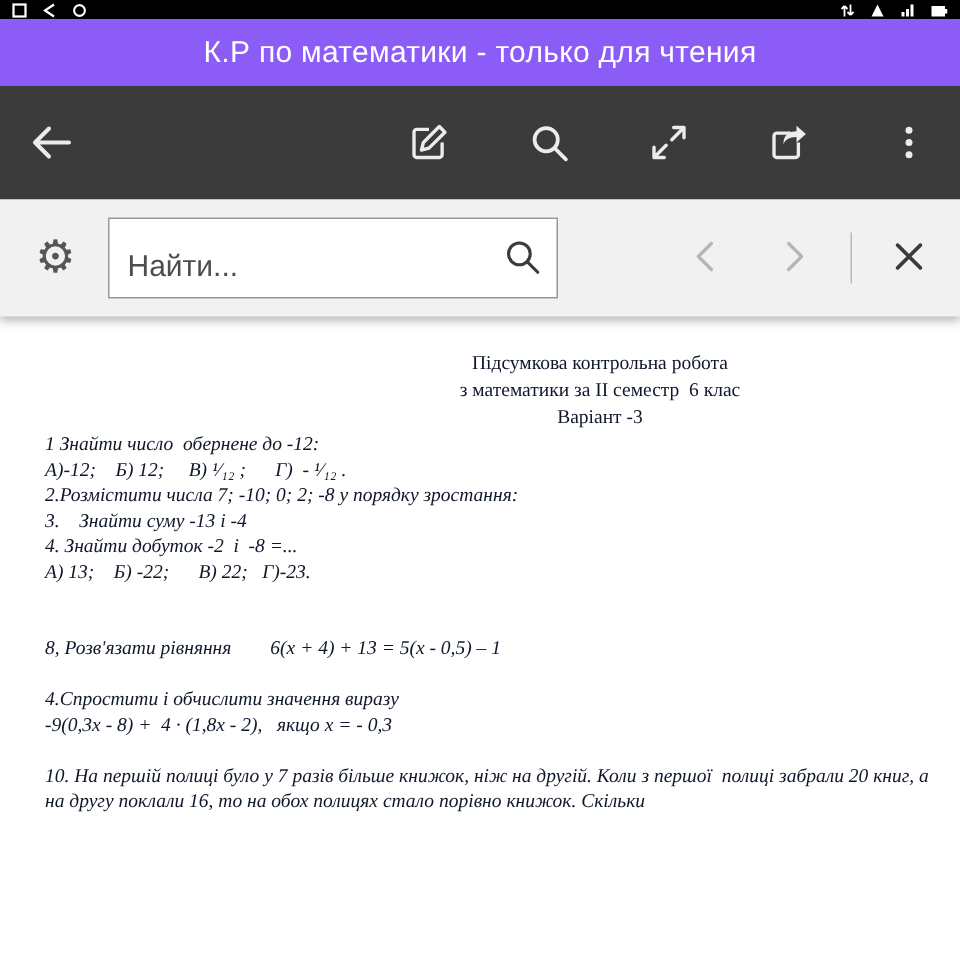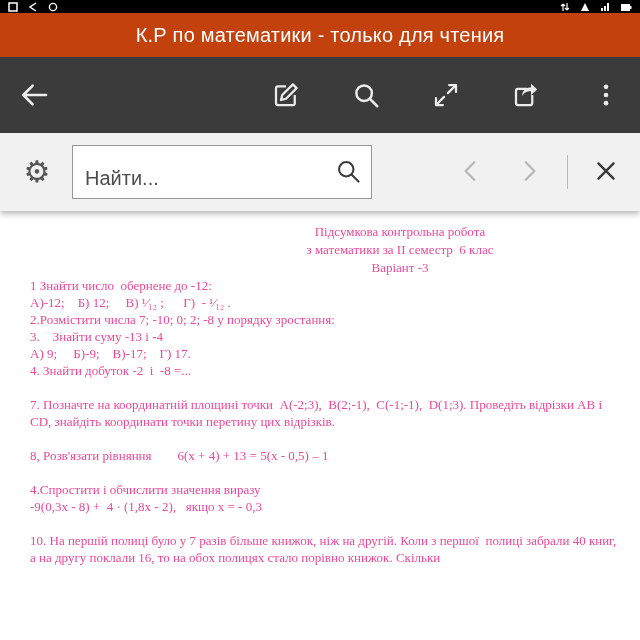--- a/index.html
+++ b/index.html
@@ -13,7 +13,7 @@
   .status-group svg { display:block; }
 
   
-  .title-bar { height:44px; background:#c2410c; display:flex; align-items:center; justify-content:center; flex:0 0 auto; }
+  .title-bar { height:44px; background:#8b5cf6; display:flex; align-items:center; justify-content:center; flex:0 0 auto; }
   .title-bar .title { color:#fff; font-size:20px; letter-spacing:.2px; }
 
   

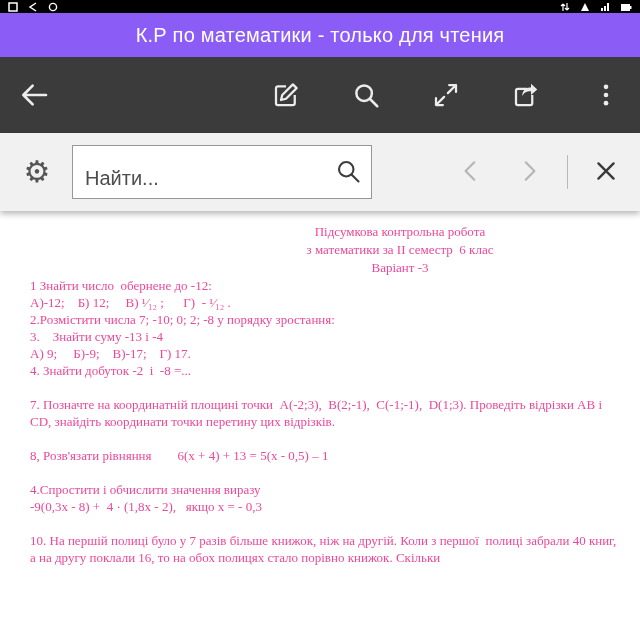--- a/index.html
+++ b/index.html
@@ -36,7 +36,7 @@
   .v-divider { width:1px; height:34px; background:#b9b9b9; margin:0 16px; }
 
   
-  .doc { flex:1 1 auto; background:#fff; overflow:hidden; padding:12px 0 0 30px; font-family:"Liberation Serif", serif; font-size:13px; line-height:17px; color:#ec4899; }
+  .doc { flex:1 1 auto; background:#fff; overflow:hidden; padding:22px 0 0 30px; font-family:"Liberation Serif", serif; font-size:13px; line-height:17px; color:#0f172a; }
   .doc-heading { width:740px; text-align:center; white-space:pre-wrap; min-height:18px; line-height:18px; }
   .doc-line { width:592px; white-space:pre-wrap; min-height:17px; }
 </style>

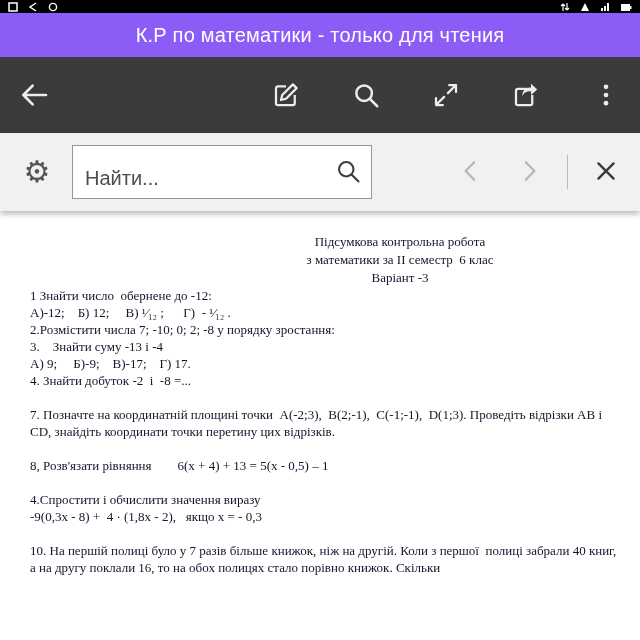--- a/index.html
+++ b/index.html
@@ -38,7 +38,7 @@
   
   .doc { flex:1 1 auto; background:#fff; overflow:hidden; padding:22px 0 0 30px; font-family:"Liberation Serif", serif; font-size:13px; line-height:17px; color:#0f172a; }
   .doc-heading { width:740px; text-align:center; white-space:pre-wrap; min-height:18px; line-height:18px; }
-  .doc-line { width:592px; white-space:pre-wrap; min-height:17px; }
+  .doc-line { width:592px; white-space:pre-wrap; min-height:17px;font-style:italic; }
 </style>
 </head>
 <body>

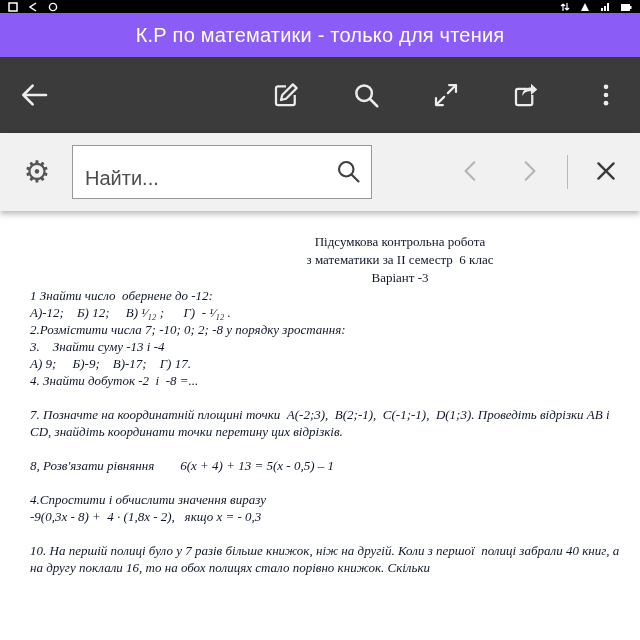--- a/index.html
+++ b/index.html
@@ -177,7 +177,6 @@
     <div class="doc-line">А)-12;    Б) 12;     В) ¹⁄₁₂ ;      Г)  - ¹⁄₁₂ .</div>
     <div class="doc-line">2.Розмістити числа 7; -10; 0; 2; -8 у порядку зростання:</div>
     <div class="doc-line">3.    Знайти суму -13 і -4</div>
-    <div class="doc-line">А) 9;     Б)-9;    В)-17;    Г) 17.</div>
     <div class="doc-line">4. Знайти добуток -2  і  -8 =...</div>
     <div class="doc-line"></div>
     <div class="doc-line">7. Позначте на координатній площині точки  А(-2;3),  В(2;-1),  С(-1;-1),  D(1;3). Проведіть відрізки AB і CD, знайдіть координати точки перетину цих відрізків.</div>

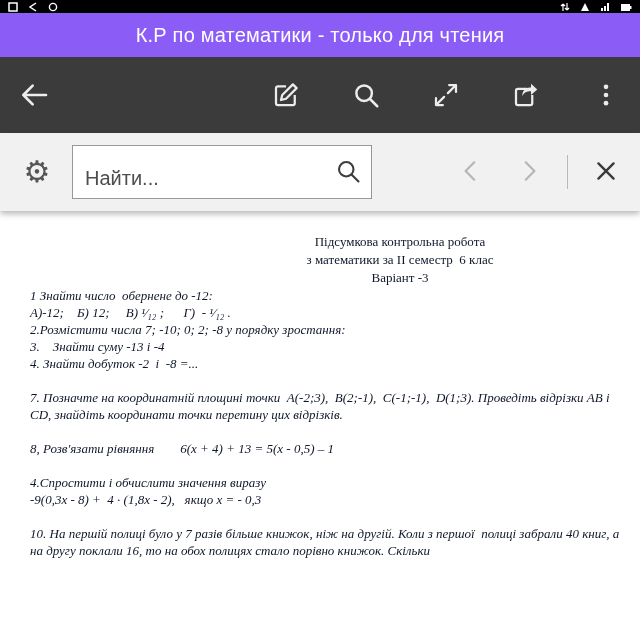--- a/index.html
+++ b/index.html
@@ -178,6 +178,7 @@
     <div class="doc-line">2.Розмістити числа 7; -10; 0; 2; -8 у порядку зростання:</div>
     <div class="doc-line">3.    Знайти суму -13 і -4</div>
     <div class="doc-line">4. Знайти добуток -2  і  -8 =...</div>
+    <div class="doc-line">А) 13;    Б) -22;      В) 22;   Г)-23.</div>
     <div class="doc-line"></div>
     <div class="doc-line">7. Позначте на координатній площині точки  А(-2;3),  В(2;-1),  С(-1;-1),  D(1;3). Проведіть відрізки AB і CD, знайдіть координати точки перетину цих відрізків.</div>
     <div class="doc-line"></div>

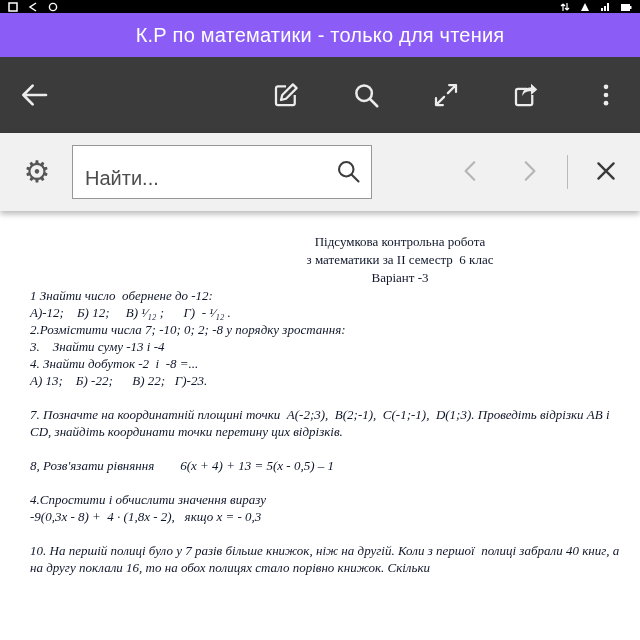--- a/index.html
+++ b/index.html
@@ -180,7 +180,6 @@
     <div class="doc-line">4. Знайти добуток -2  і  -8 =...</div>
     <div class="doc-line">А) 13;    Б) -22;      В) 22;   Г)-23.</div>
     <div class="doc-line"></div>
-    <div class="doc-line">7. Позначте на координатній площині точки  А(-2;3),  В(2;-1),  С(-1;-1),  D(1;3). Проведіть відрізки AB і CD, знайдіть координати точки перетину цих відрізків.</div>
     <div class="doc-line"></div>
     <div class="doc-line">8, Розв'язати рівняння        6(х + 4) + 13 = 5(х - 0,5) – 1</div>
     <div class="doc-line"></div>

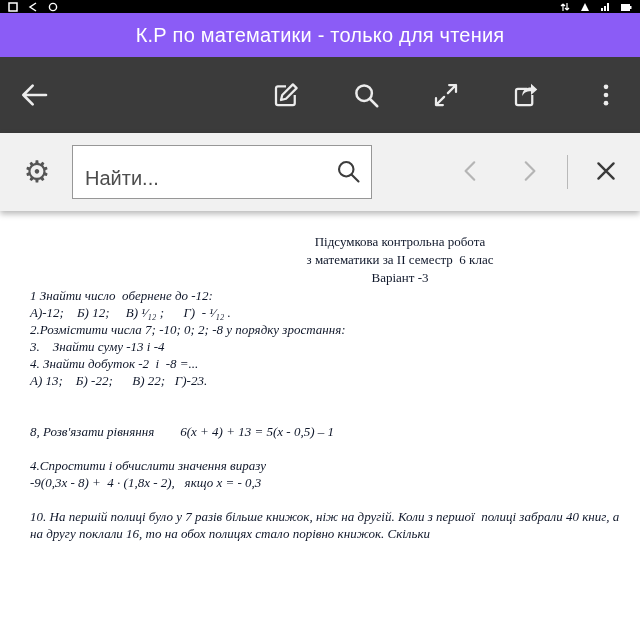--- a/index.html
+++ b/index.html
@@ -186,7 +186,7 @@
     <div class="doc-line">4.Спростити і обчислити значення виразу</div>
     <div class="doc-line">-9(0,3х - 8) +  4 · (1,8х - 2),   якщо х = - 0,3</div>
     <div class="doc-line"></div>
-    <div class="doc-line">10. На першій полиці було у 7 разів більше книжок, ніж на другій. Коли з першої  полиці забрали 40 книг, а на другу поклали 16, то на обох полицях стало порівно книжок. Скільки</div>
+    <div class="doc-line">10. На першій полиці було у 7 разів більше книжок, ніж на другій. Коли з першої  полиці забрали 20 книг, а на другу поклали 16, то на обох полицях стало порівно книжок. Скільки</div>
   </div>
 
 </div>

